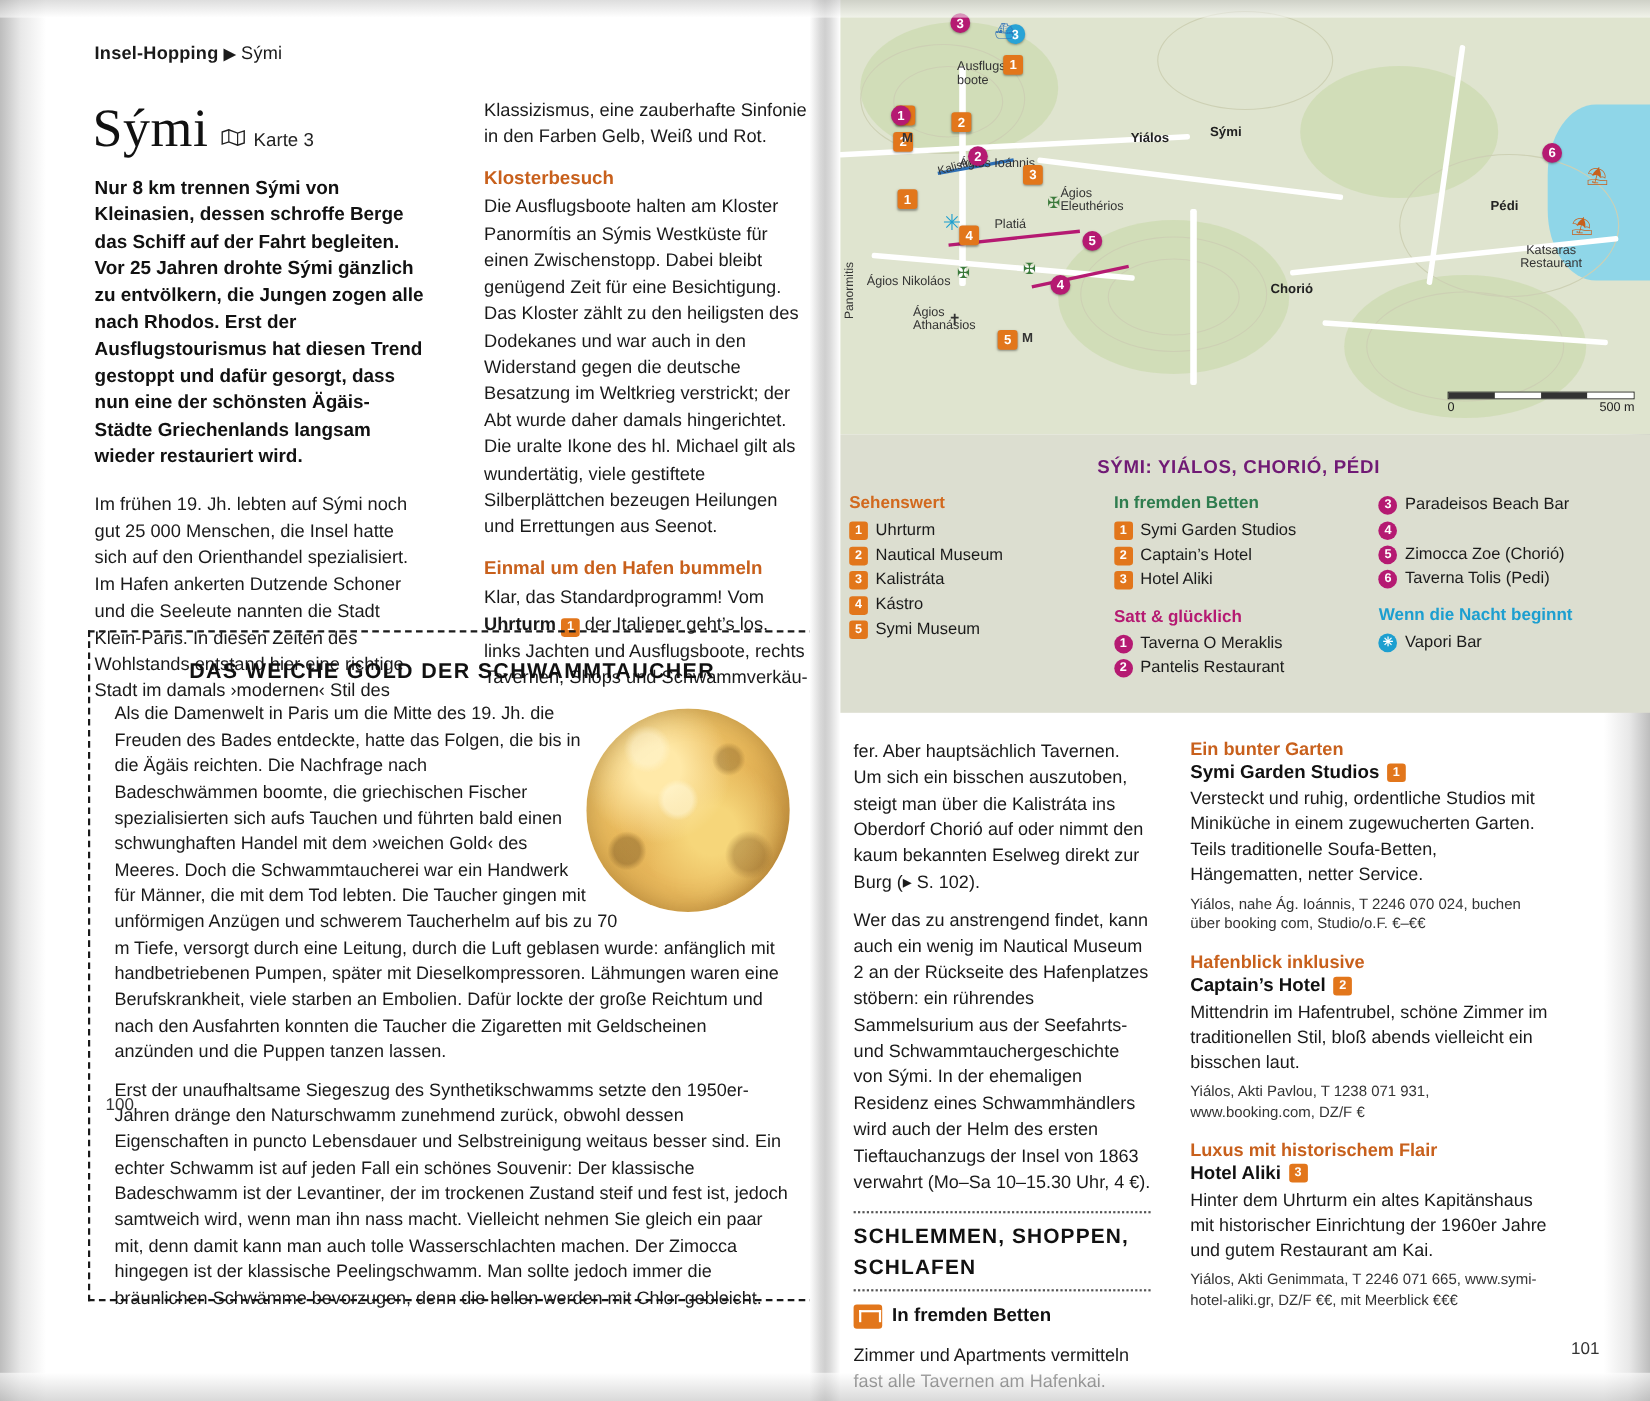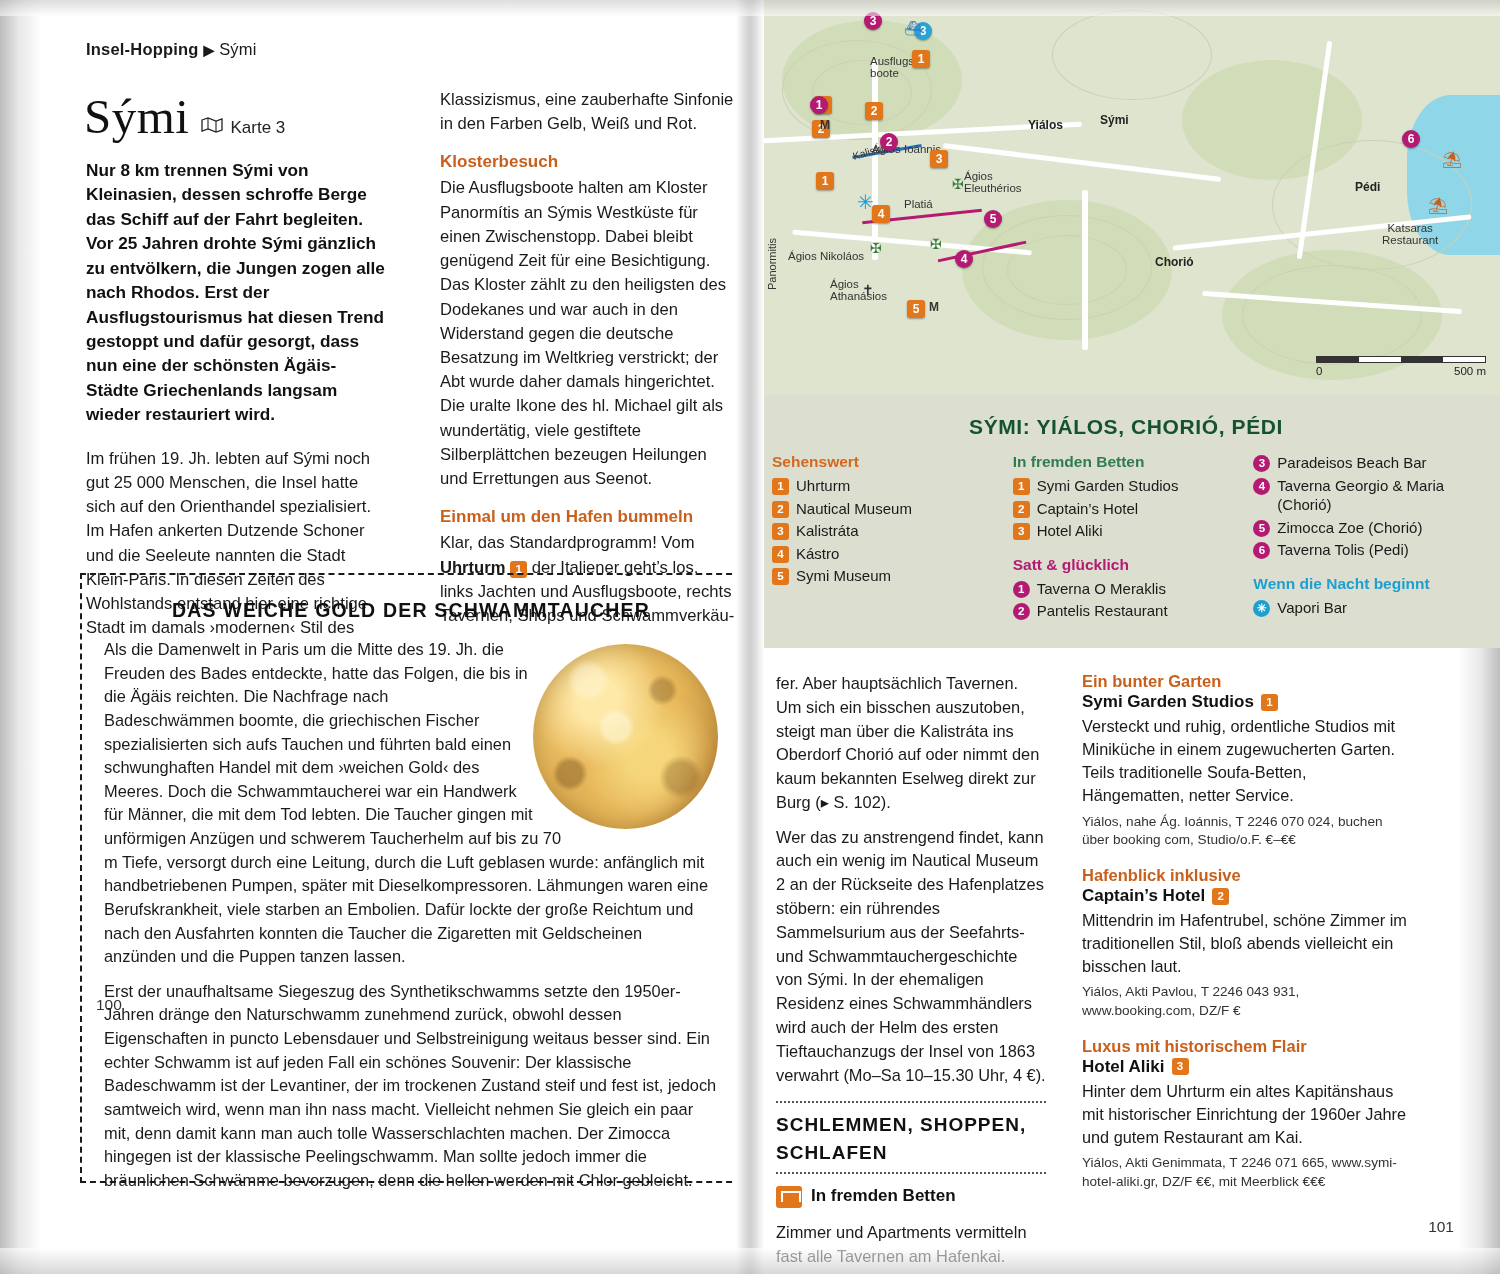--- a/index.html
+++ b/index.html
@@ -150,8 +150,8 @@
     background:#dcded0; padding:14px 20px 10px 20px;
   }
   .legend h2 {
-    margin:6px 0 14px 0; text-align:center; font-size:21px; letter-spacing:.6px;
-    font-weight:bold; color:#14532d;
+    margin:6px 0 14px 0; text-align:center; font-size:17px; letter-spacing:.6px;
+    font-weight:bold; color:#701a75;
   }
   .legend-cols { display:flex; gap:14px; }
   .lg-col { width:33%; }

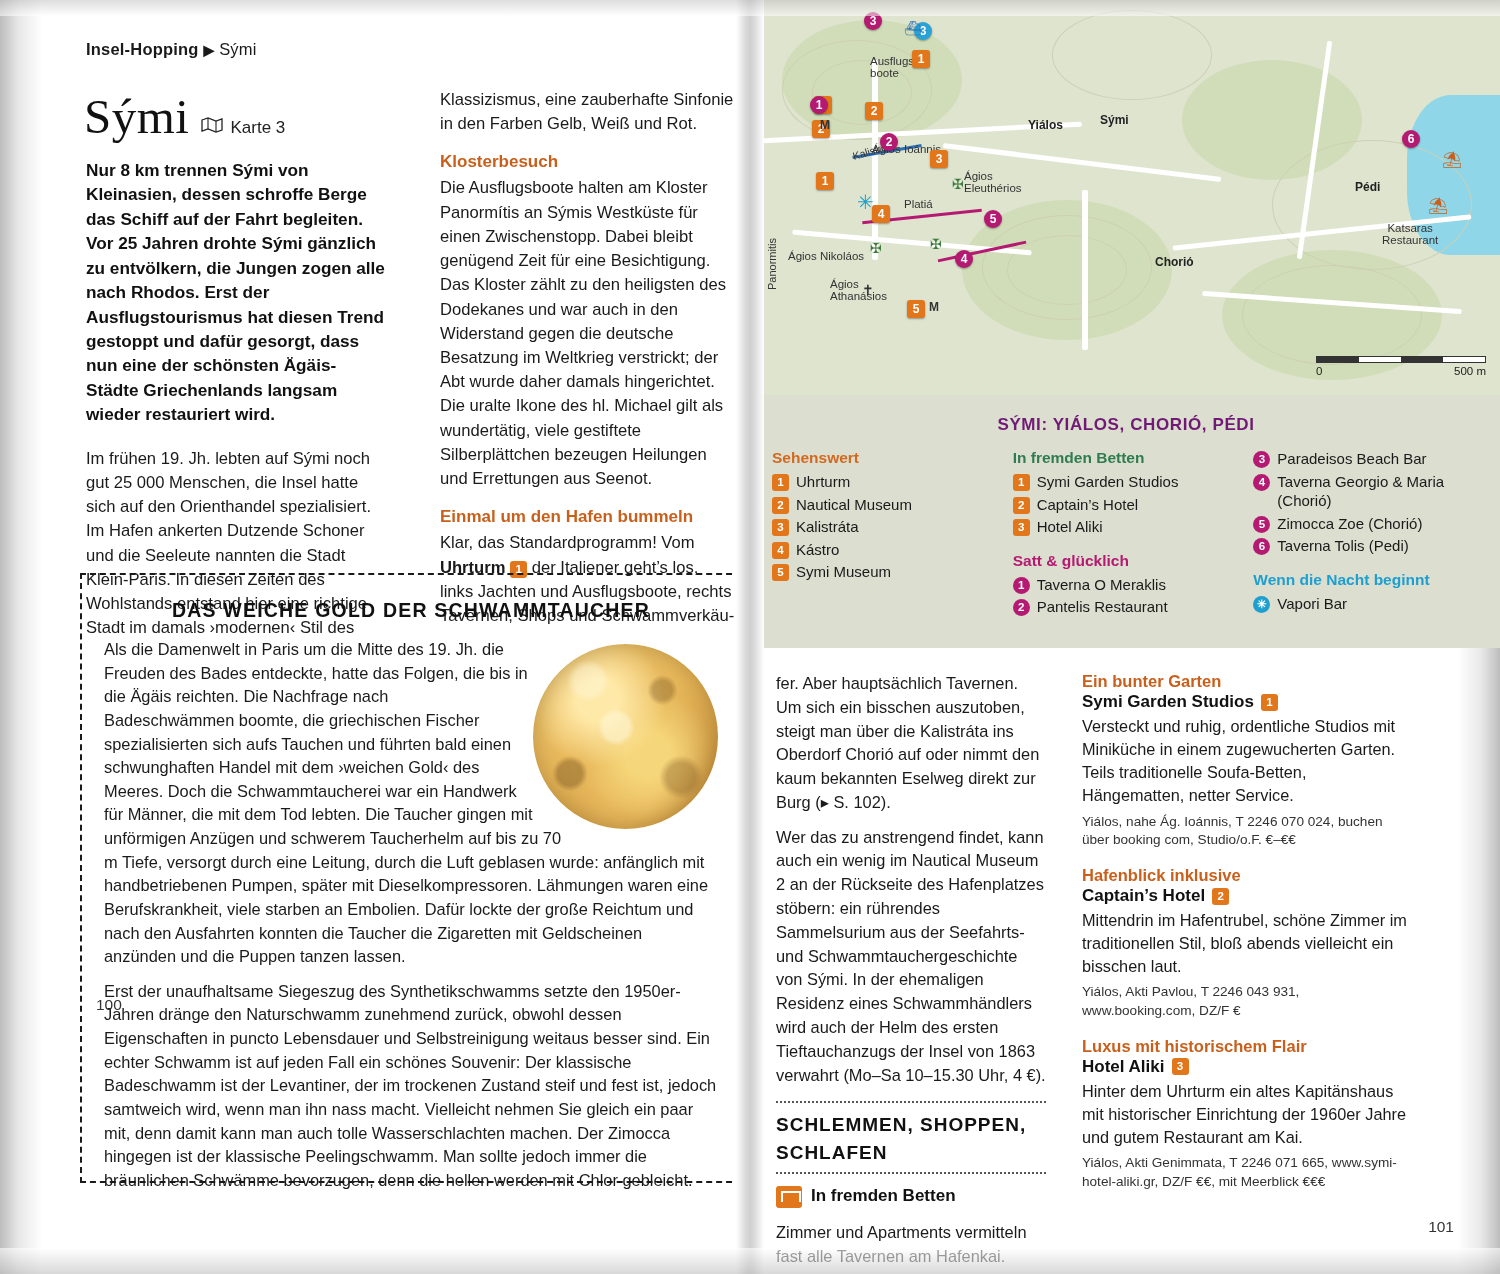--- a/index.html
+++ b/index.html
@@ -404,7 +404,6 @@
             </div>
           <div class="lg-item">
               <span class="badge magenta">4</span>
-              <span>Taverna Georgio &amp; Maria (Chorió)</span>
             </div>
           <div class="lg-item">
               <span class="badge magenta">5</span>

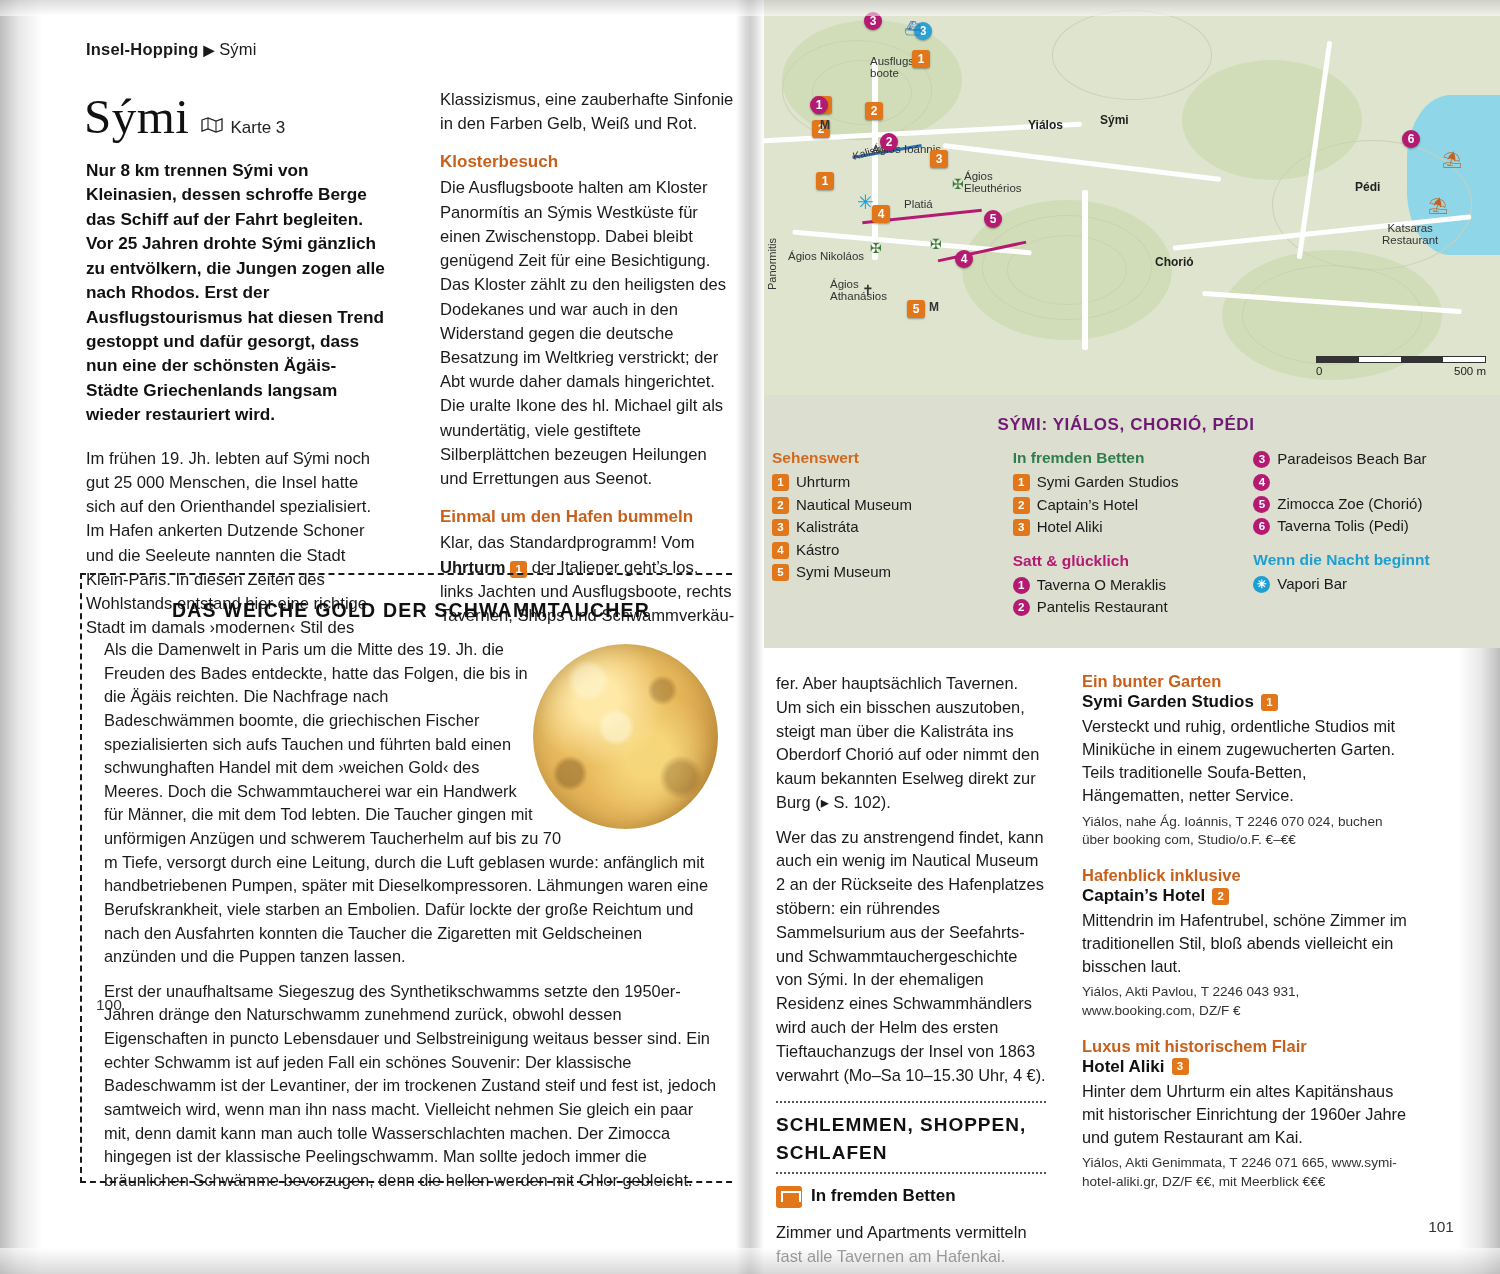--- a/index.html
+++ b/index.html
@@ -454,7 +454,7 @@
           <span class="inline-badge">2</span>
         </div>
         <div class="entry-desc">Mittendrin im Hafentrubel, schöne Zimmer im traditionellen Stil, bloß abends vielleicht ein bisschen laut.</div>
-        <div class="entry-meta">Yiálos, Akti Pavlou, T 2246 043 931, www.booking.com, DZ/F €</div>
+        <div class="entry-meta">Yiálos, Akti Pavlou, T 1238 071 931, www.booking.com, DZ/F €</div>
       </div>
 
       <div>

